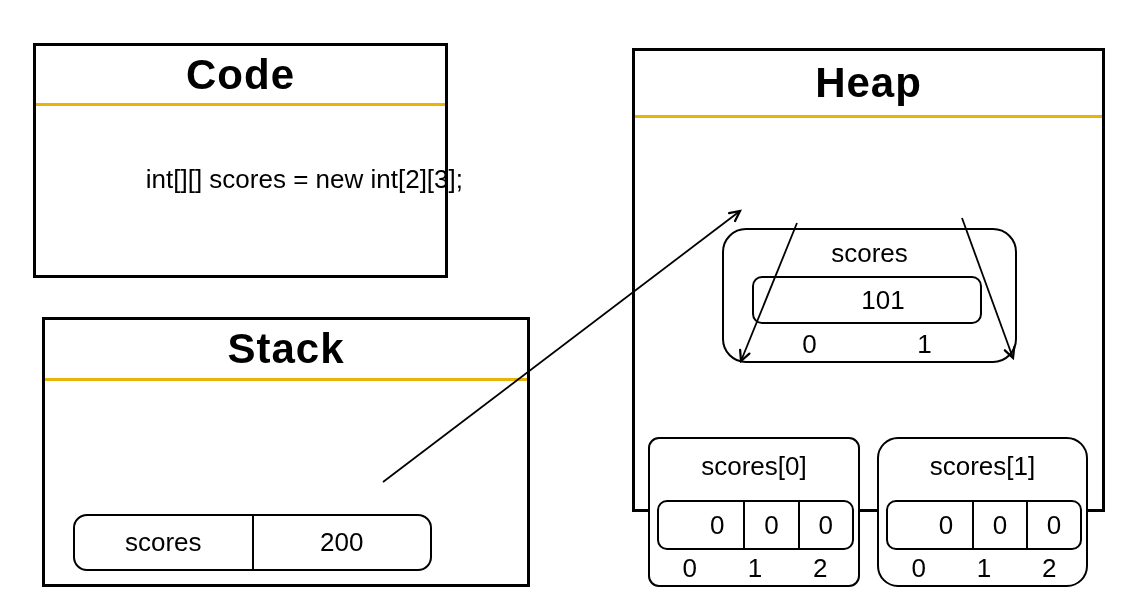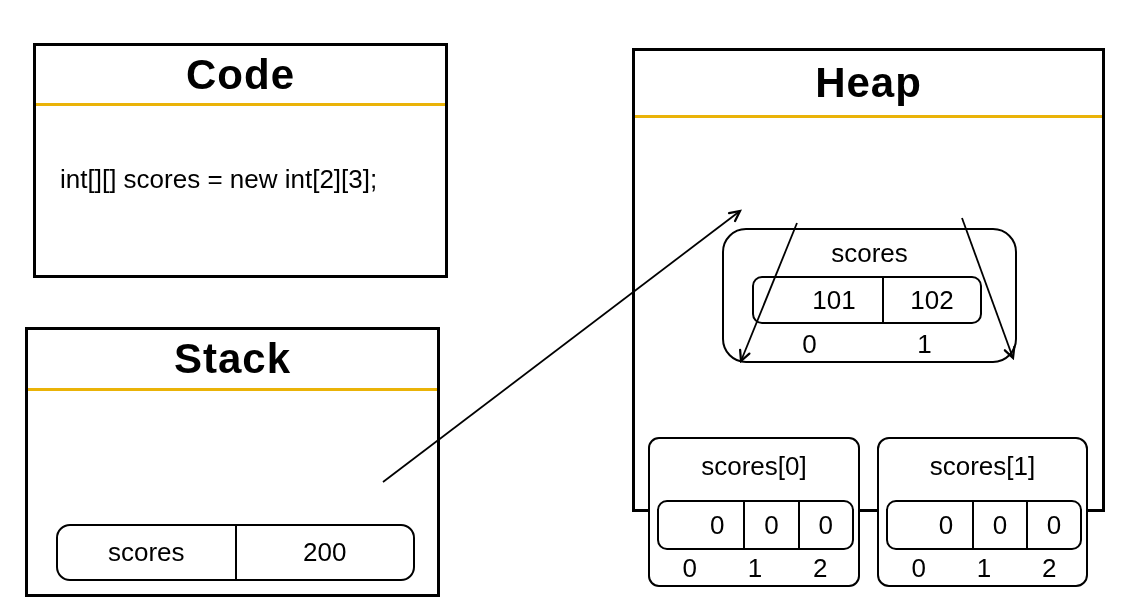--- a/index.html
+++ b/index.html
@@ -42,12 +42,13 @@
   .code-panel .panel-header { height: 60px; }
   .code-line {
     position: absolute;
-    left: 24px;
+    left: 36px;
     top: 58px;
     font-size: 26px;
     white-space: nowrap;
     overflow: hidden;
     width: 391px;
+    text-align: right;
   }
 
   

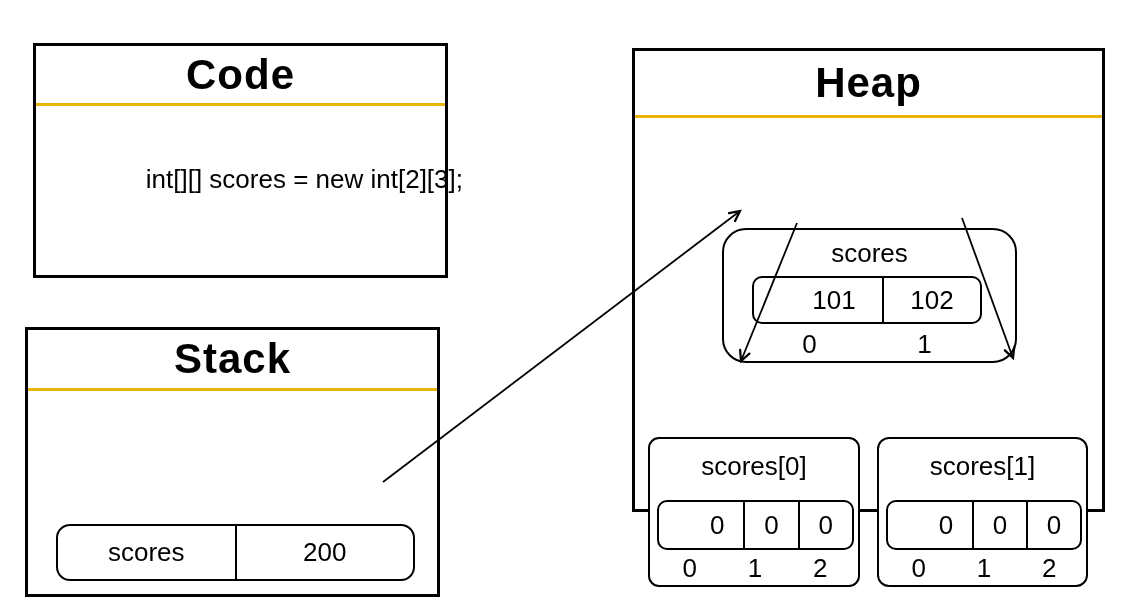--- a/index.html
+++ b/index.html
@@ -171,7 +171,6 @@
         <div class="obj-label">scores</div>
         <div class="cells">
           <div class="cell">101</div>
-          <div class="cell">102</div>
         </div>
         <div class="indices">
           <div class="idx">0</div>

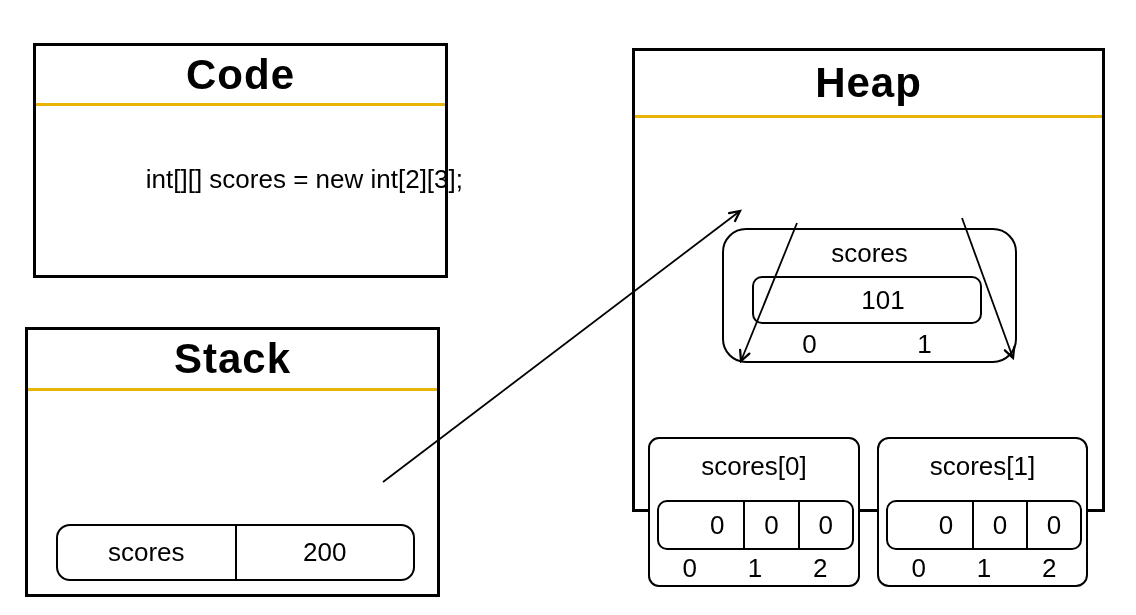--- a/index.html
+++ b/index.html
@@ -52,7 +52,7 @@
   }
 
   
-  .stack-panel { left: 25px; top: 317px; width: 415px; height: 270px; margin-top: 10px; }
+  .stack-panel { left: 42px; top: 317px; width: 488px; height: 270px; }
   .stack-panel .panel-header { height: 61px; }
   .var-row {
     position: absolute;

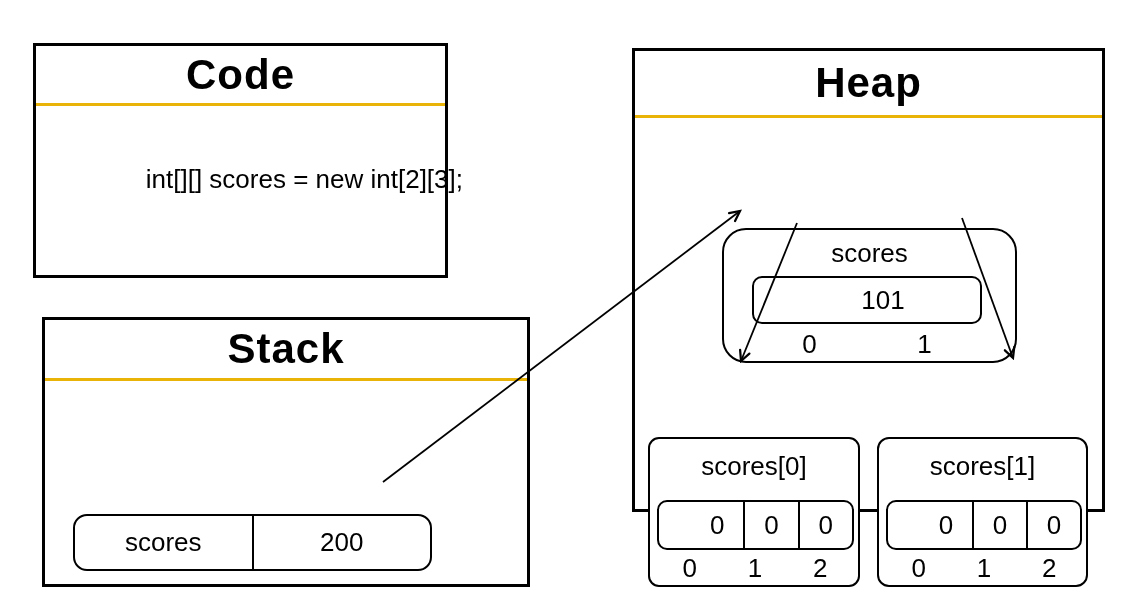--- a/index.html
+++ b/index.html
@@ -126,7 +126,7 @@
 
   
   .obj-row0 { left: 13px; top: 319px; width: 212px; height: 150px; border-radius: 11px; }
-  .obj-row1 { left: 242px; top: 319px; width: 211px; height: 150px; border-radius: 12px; }
+  .obj-row1 { left: 242px; top: 319px; width: 211px; height: 150px; border-radius: 21px; }
   .obj-row0 .obj-label, .obj-row1 .obj-label { top: 12px; }
   .obj-row0 .cells { left: 7px; top: 61px; width: 197px; height: 50px; }
   .obj-row1 .cells { left: 7px; top: 61px; width: 196px; height: 50px; }

